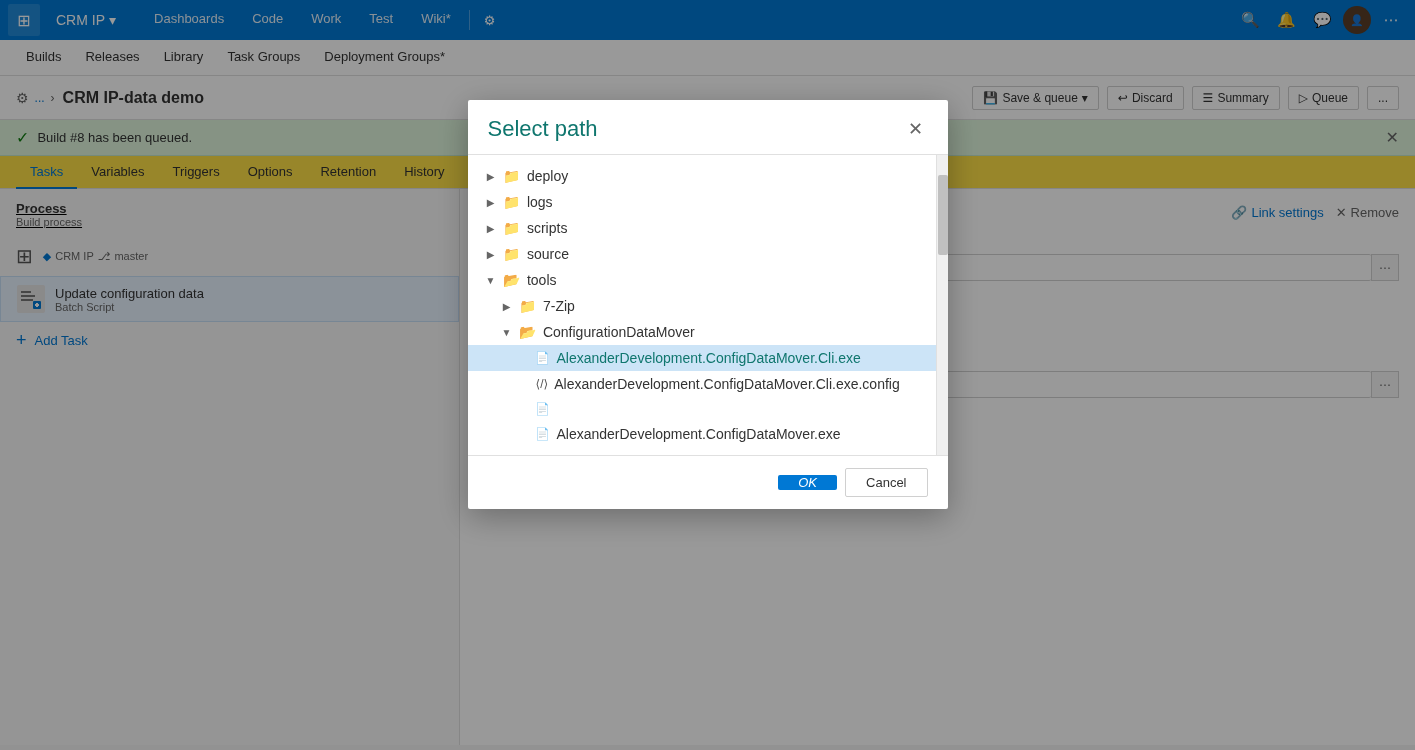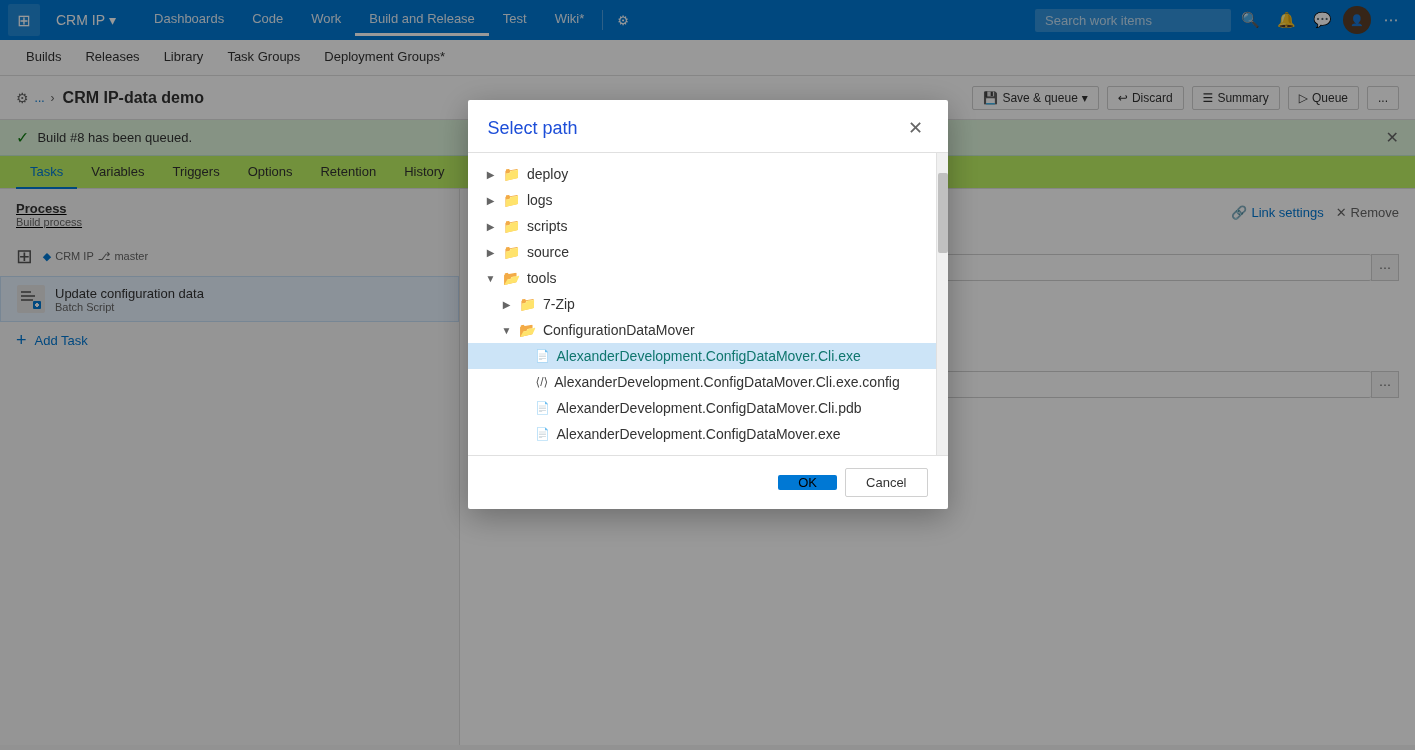--- a/index.html
+++ b/index.html
@@ -335,7 +335,6 @@
     <div class="nav-item">Dashboards</div>
     <div class="nav-item">Code</div>
     <div class="nav-item">Work</div>
-    <div class="nav-item active">Build and Release</div>
     <div class="nav-item">Test</div>
     <div class="nav-item">Wiki*</div>
   </nav>

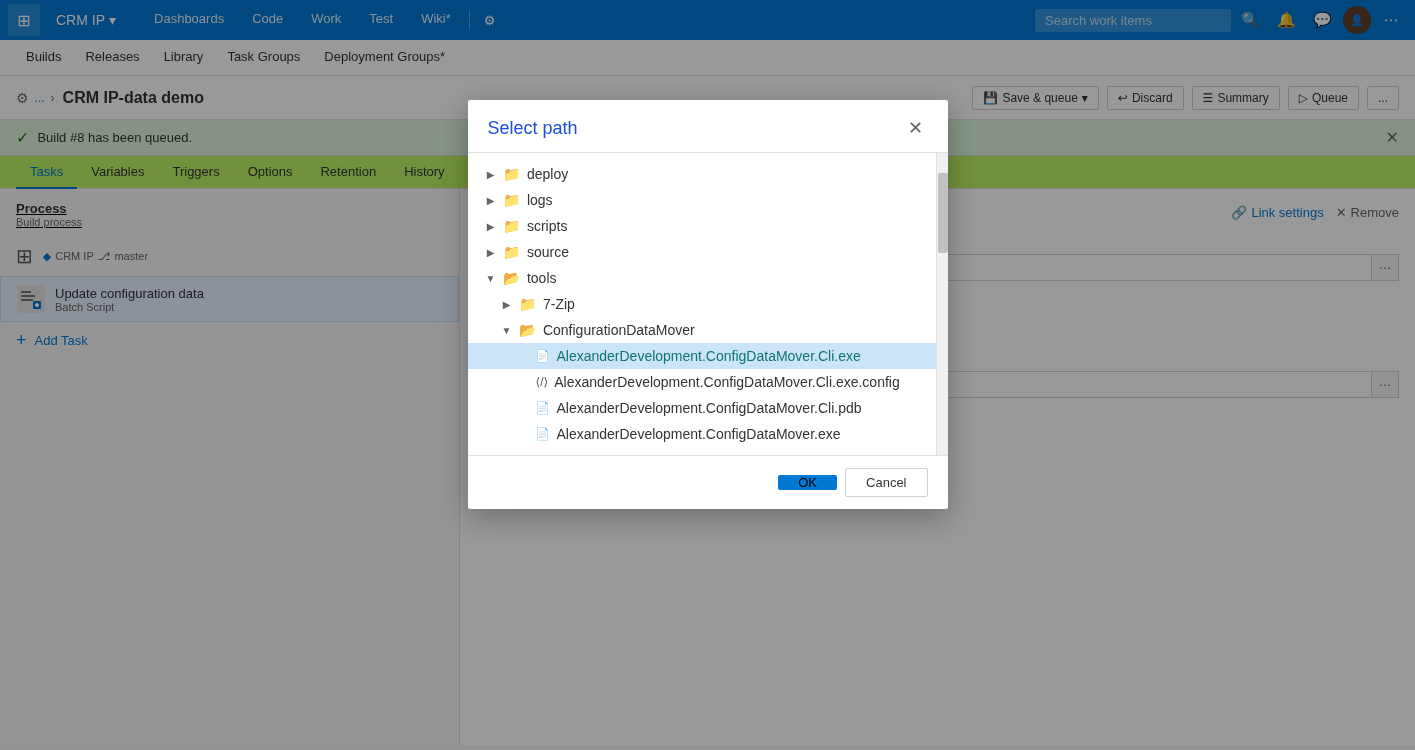--- a/index.html
+++ b/index.html
@@ -343,7 +343,6 @@
     <span>⚙</span>
   </div>
   <div class="right-icons">
-    <input type="text" class="search-bar" placeholder="Search work items" style="">
     <div class="right-icon">🔍</div>
     <div class="right-icon">🔔</div>
     <div class="right-icon">💬</div>

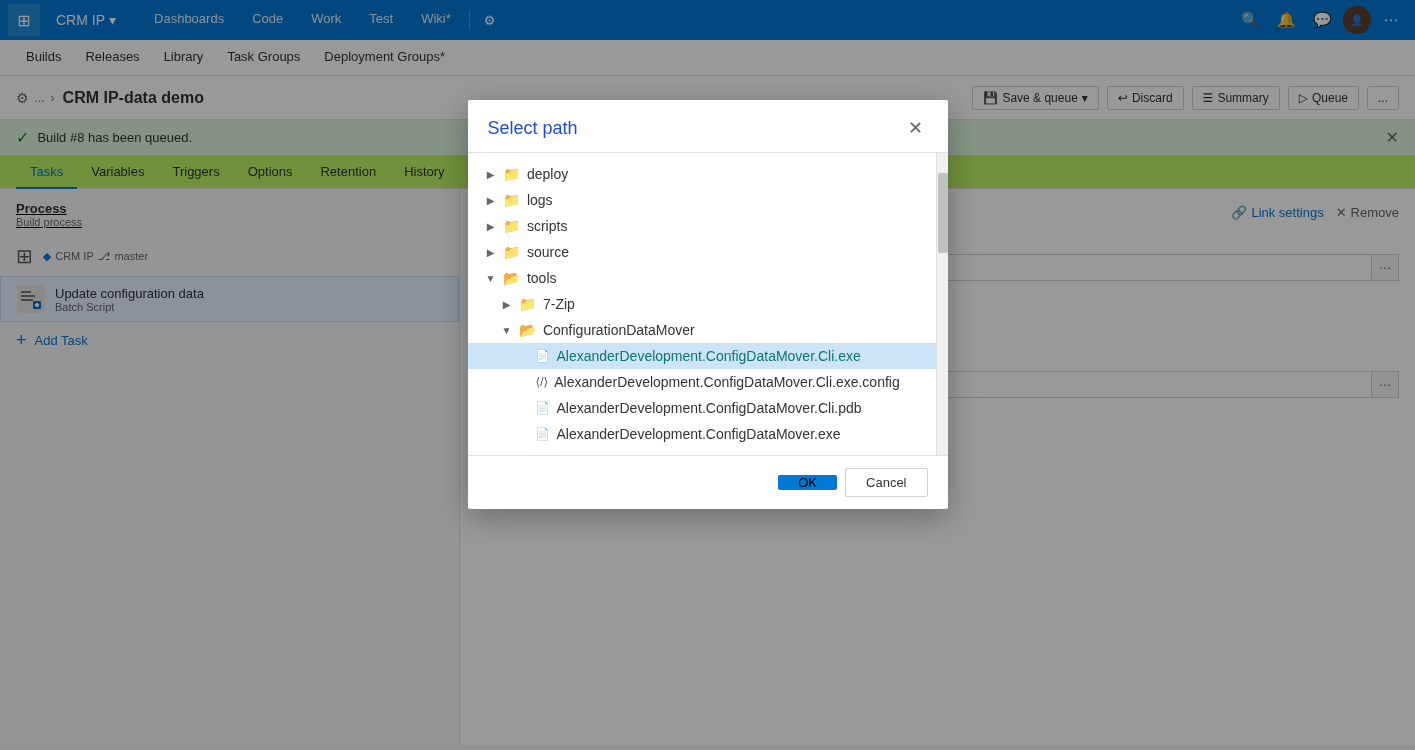--- a/index.html
+++ b/index.html
@@ -254,7 +254,7 @@
       display: flex; align-items: center; justify-content: space-between;
       border-bottom: 1px solid #e0e0e0;
     }
-    .modal-title { font-size: 18px; font-weight: 400; color: #1d4ed8; }
+    .modal-title { font-size: 22px; font-weight: 400; color: #0f766e; }
     .modal-close {
       cursor: pointer; font-size: 18px; color: #666;
       width: 24px; height: 24px;

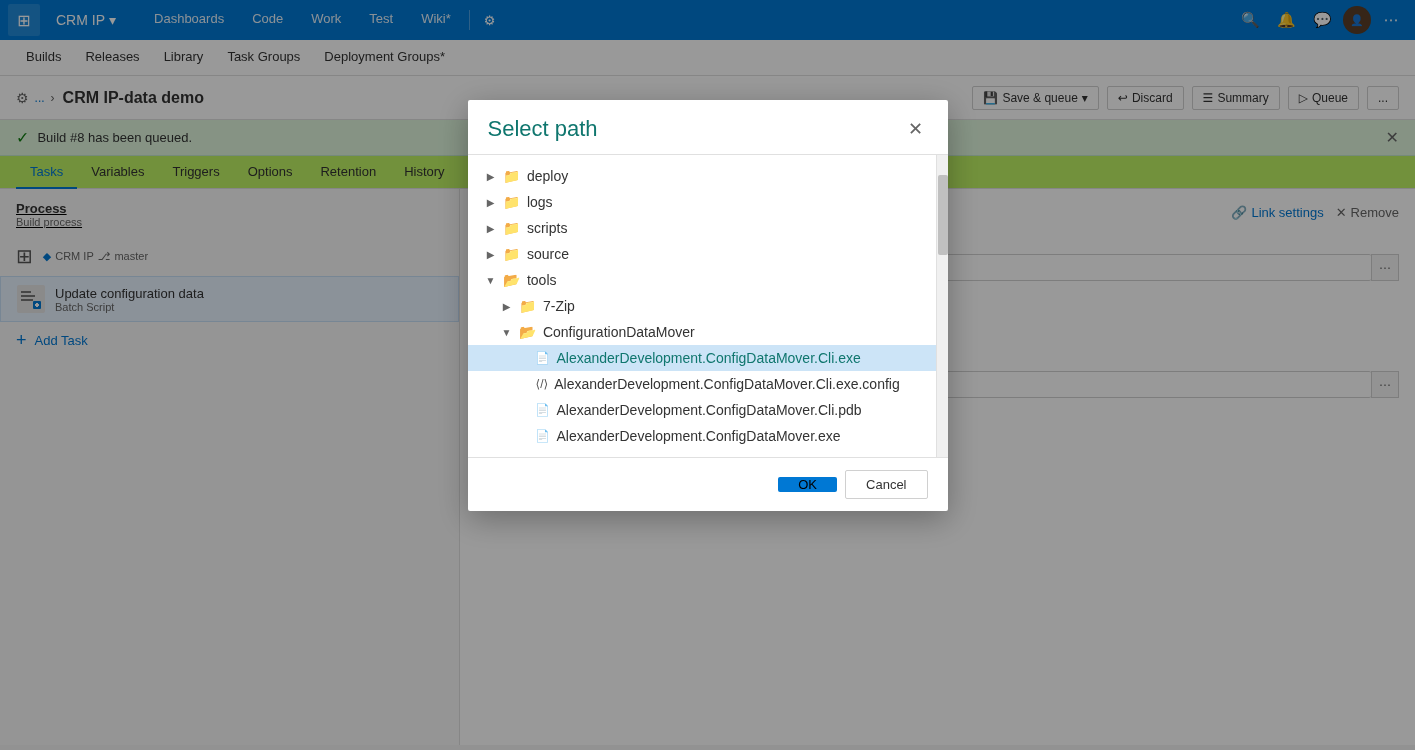--- a/index.html
+++ b/index.html
@@ -135,7 +135,7 @@
 
     
     .tab-bar {
-      background: #bef264;
+      background: #fde047;
       display: flex;
       align-items: center;
       border-bottom: 1px solid #e0e0e0;

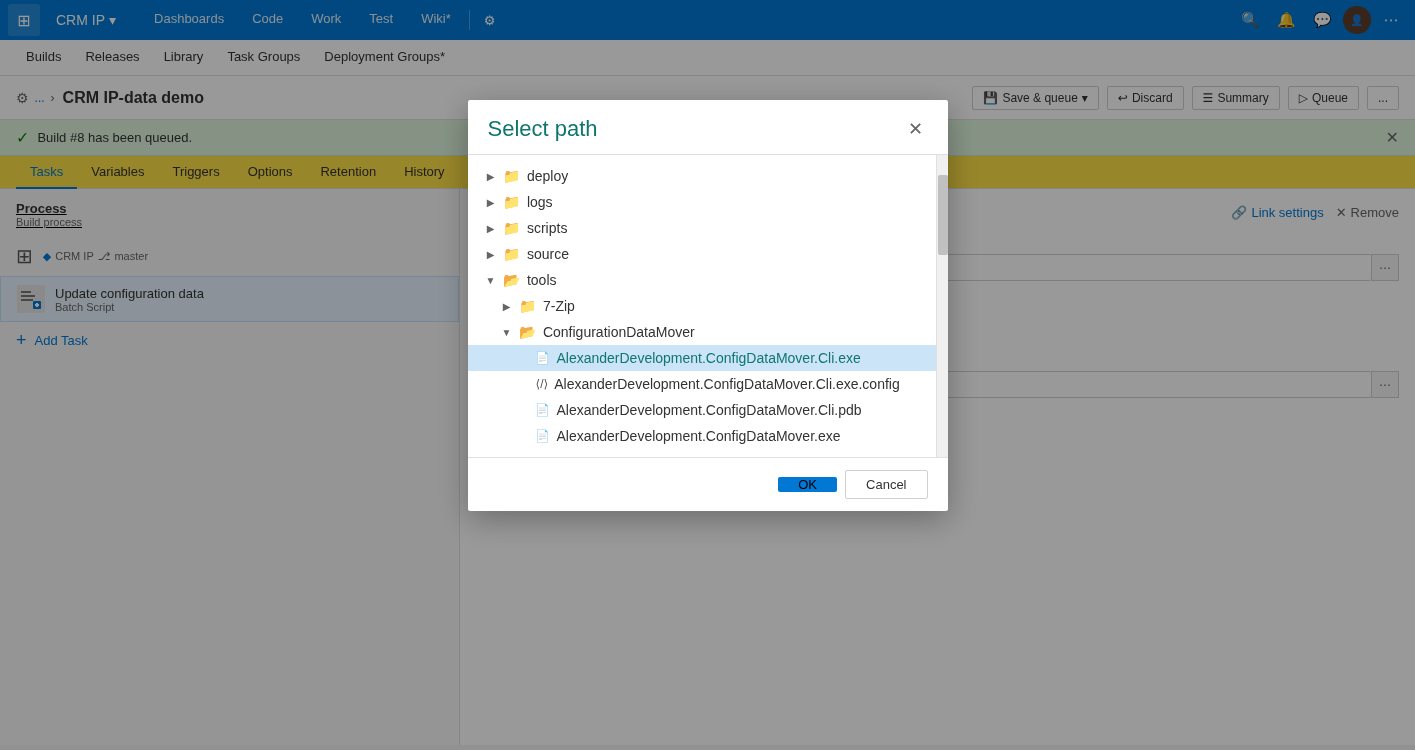--- a/index.html
+++ b/index.html
@@ -554,7 +554,6 @@
         <div class="tree-item indent-2">
           <span class="tree-toggle" style="visibility:hidden;"></span>
           <span class="tree-file-icon" style="color:#0078d4;">📄</span>
-          <span class="tree-label">AlexanderDevelopment.ConfigDataMover.Cli.pdb</span>
         </div>
 
         <div class="tree-item indent-2">

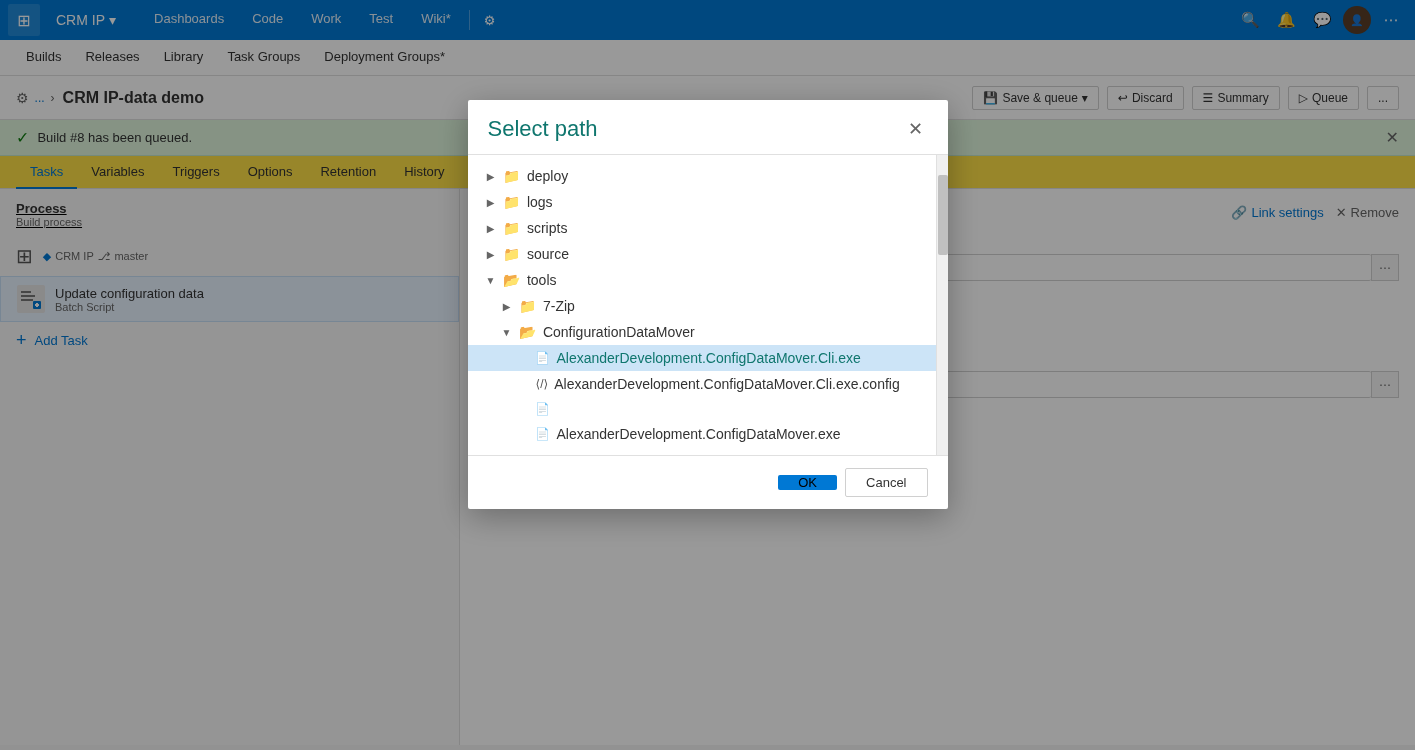--- a/index.html
+++ b/index.html
@@ -304,10 +304,11 @@
       gap: 8px;
     }
     .btn-ok {
-      background: #0078d4; color: #000000;
+      background: #0078d4; color: #ffffff;
       border: none; padding: 0 20px;
       font-size: 13px; cursor: pointer;
       border-radius: 2px;
+      font-style: italic;
     }
     .btn-cancel {
       background: white; color: #333;

